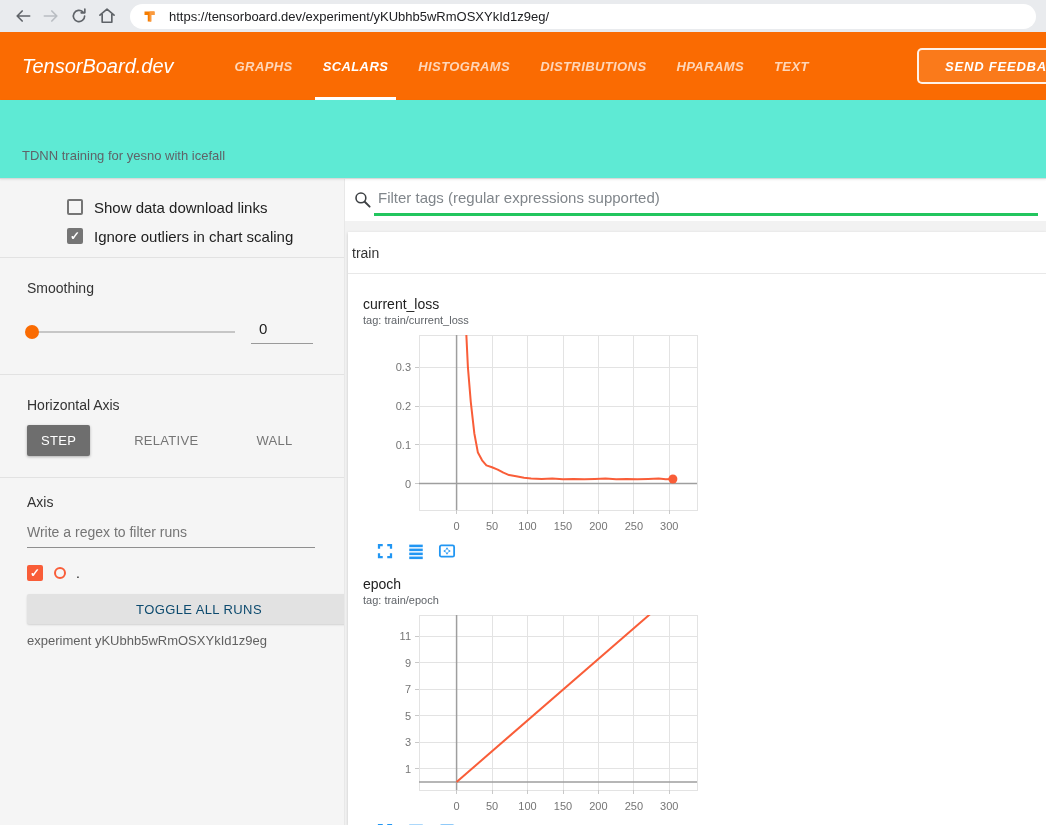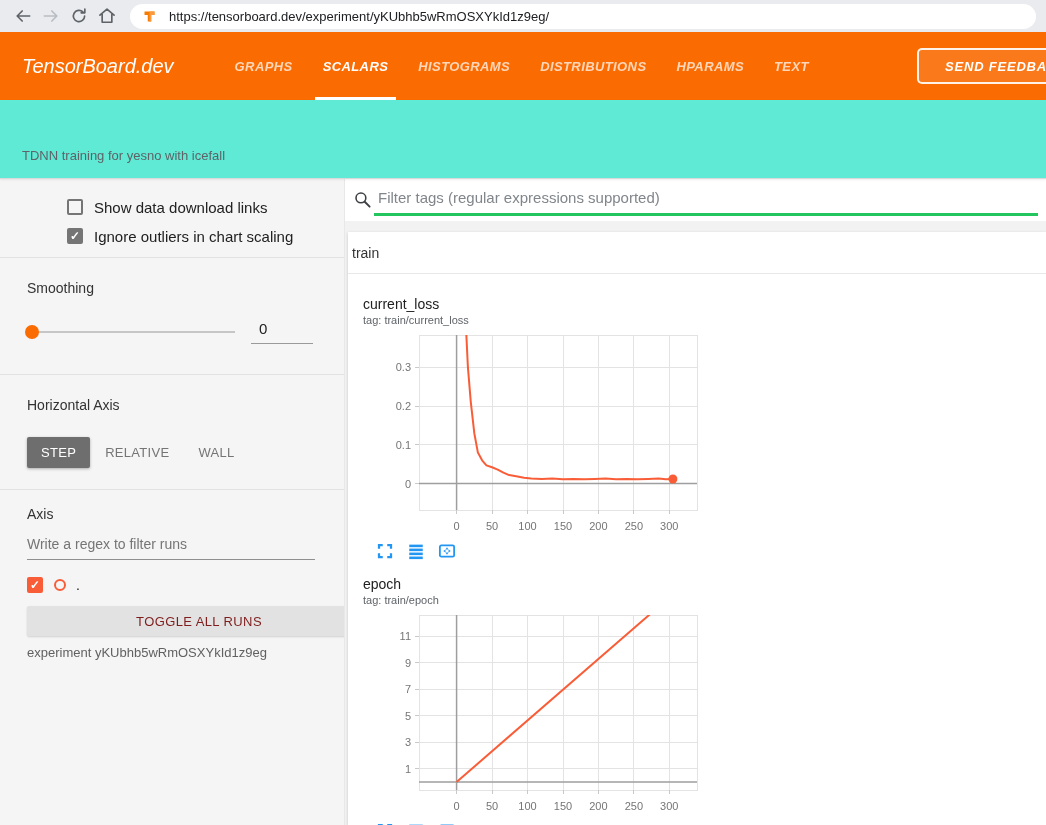--- a/index.html
+++ b/index.html
@@ -51,7 +51,7 @@
   .smooth-val { margin-left:16px; width:62px; border-bottom:1px solid #9a9a9a; font-size:15px; color:#212121; padding:0 0 6px 8px; }
 
   .axis-label { margin-top:22px; }
-  .axis-btns { display:flex; gap:1px; margin-top:24px; padding-bottom:21px; }
+  .axis-btns { display:flex; gap:30px; margin-top:12px; padding-bottom:21px; }
   .axis-btn { font-size:13px; letter-spacing:.3px; padding:8px 14px; color:#757575; background:transparent; border:none; border-radius:2px; font-family:inherit; cursor:pointer; }
   .axis-btn.selected { background:#6e6e6e; color:#fff; box-shadow:0 1px 3px rgba(0,0,0,.3); }
 

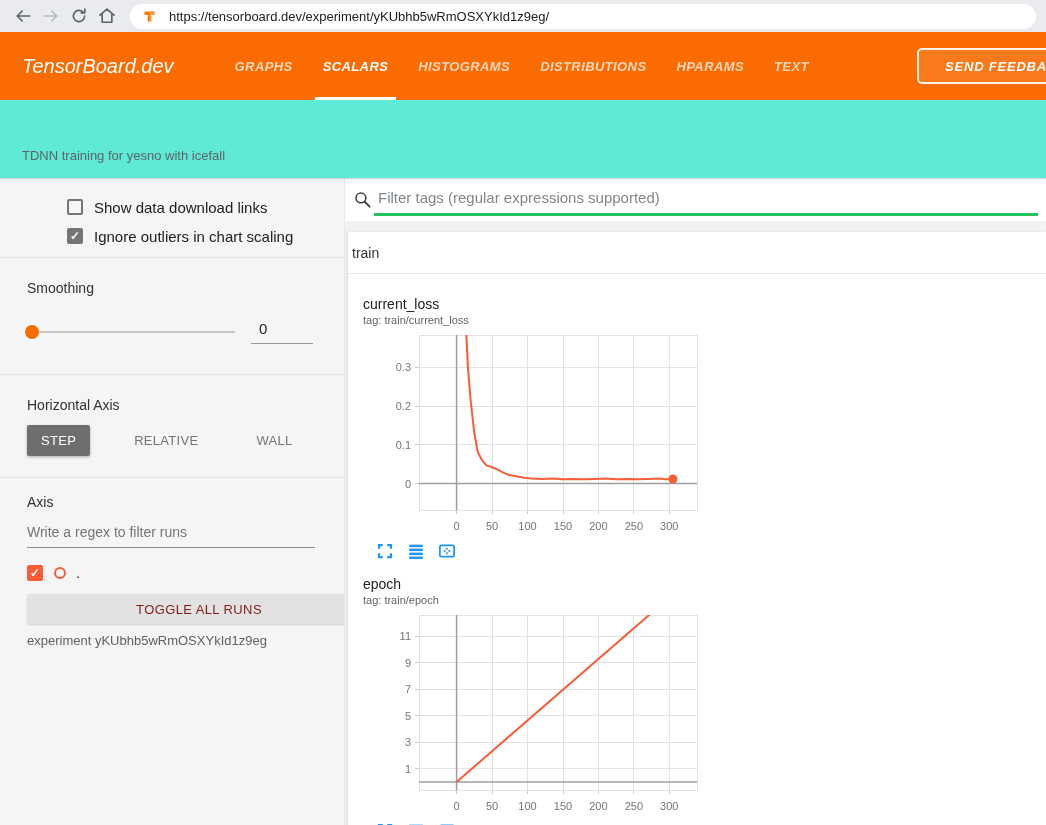--- a/index.html
+++ b/index.html
@@ -61,7 +61,7 @@
   .run-row { display:flex; align-items:center; margin-top:14px; height:22px; }
   .run-circle { width:12px; height:12px; border:2px solid var(--accent-orange,#f95d38); border-radius:50%; margin-right:10px; flex-shrink:0; }
   .run-name { font-size:14px; color:#212121; }
-  .toggle-btn { margin-top:10px; width:344px; height:30px; background:#e2e2e2; border:none; border-radius:2px; color:#7f1d1d; font-size:13px; letter-spacing:.4px; font-family:inherit; box-shadow:0 1px 2px rgba(0,0,0,.15); cursor:pointer; }
+  .toggle-btn { margin-top:10px; width:344px; height:30px; background:#e2e2e2; border:none; border-radius:2px; color:#0c4a6e; font-size:13px; letter-spacing:.4px; font-family:inherit; box-shadow:0 1px 2px rgba(0,0,0,.15); cursor:pointer; }
   .exp-line { margin-top:9px; font-size:13px; color:#616161; }
 
   

